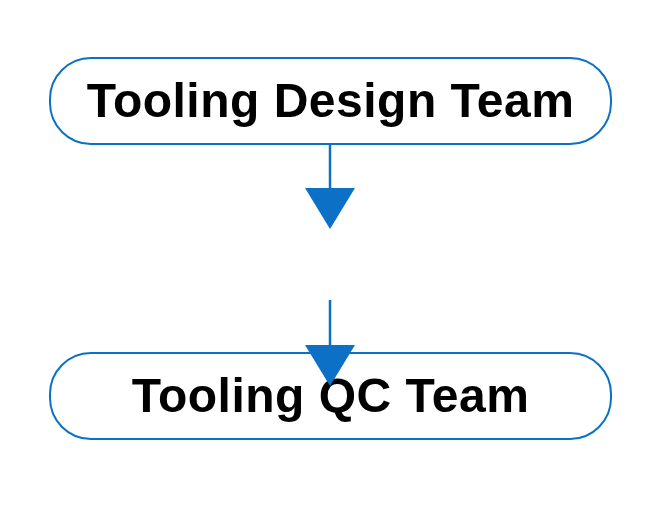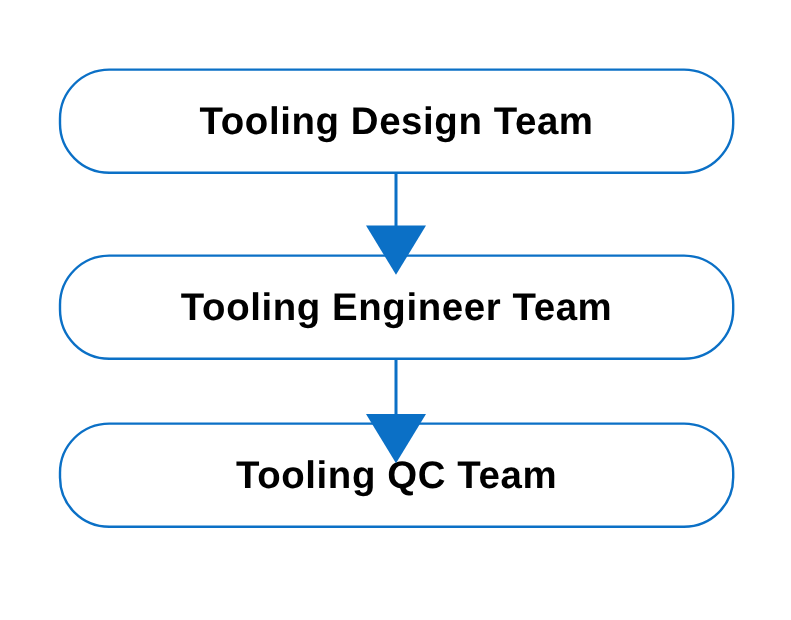--- a/index.html
+++ b/index.html
@@ -30,7 +30,7 @@
     z-index: 1;
   }
   .node-label {
-    font-size: 32px;
+    font-size: 48px;
     font-weight: 700;
     letter-spacing: 0.5px;
     color: var(--text, #000000);

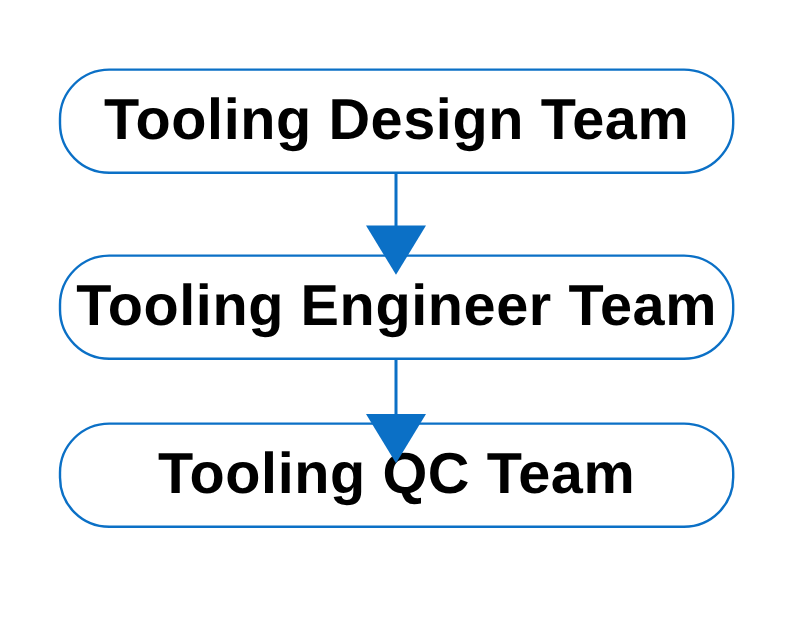--- a/index.html
+++ b/index.html
@@ -71,9 +71,6 @@
     <polygon points="3,43 53,43 28,84"></polygon>
   </svg>
 
-  <div class="node node-2">
-    <span class="node-label">Tooling Engineer Team</span>
-  </div>
 
   <svg class="arrow arrow-2" width="56" height="88" viewBox="0 0 56 88" xmlns="http://www.w3.org/2000/svg">
     <line x1="28" y1="0" x2="28" y2="46"></line>

